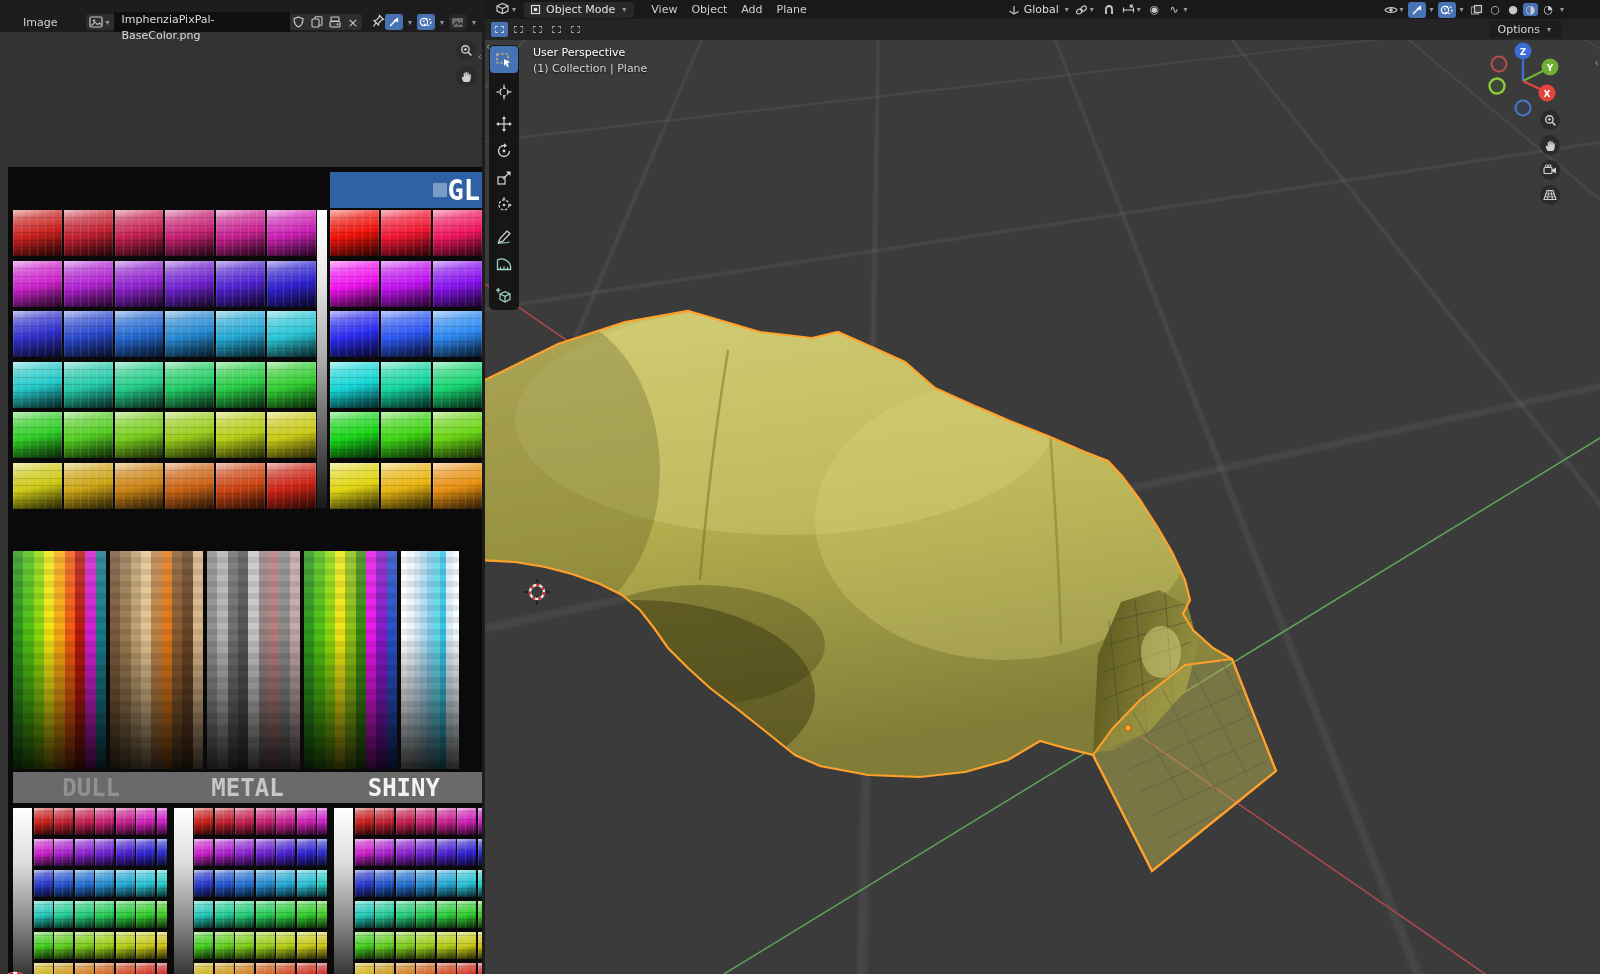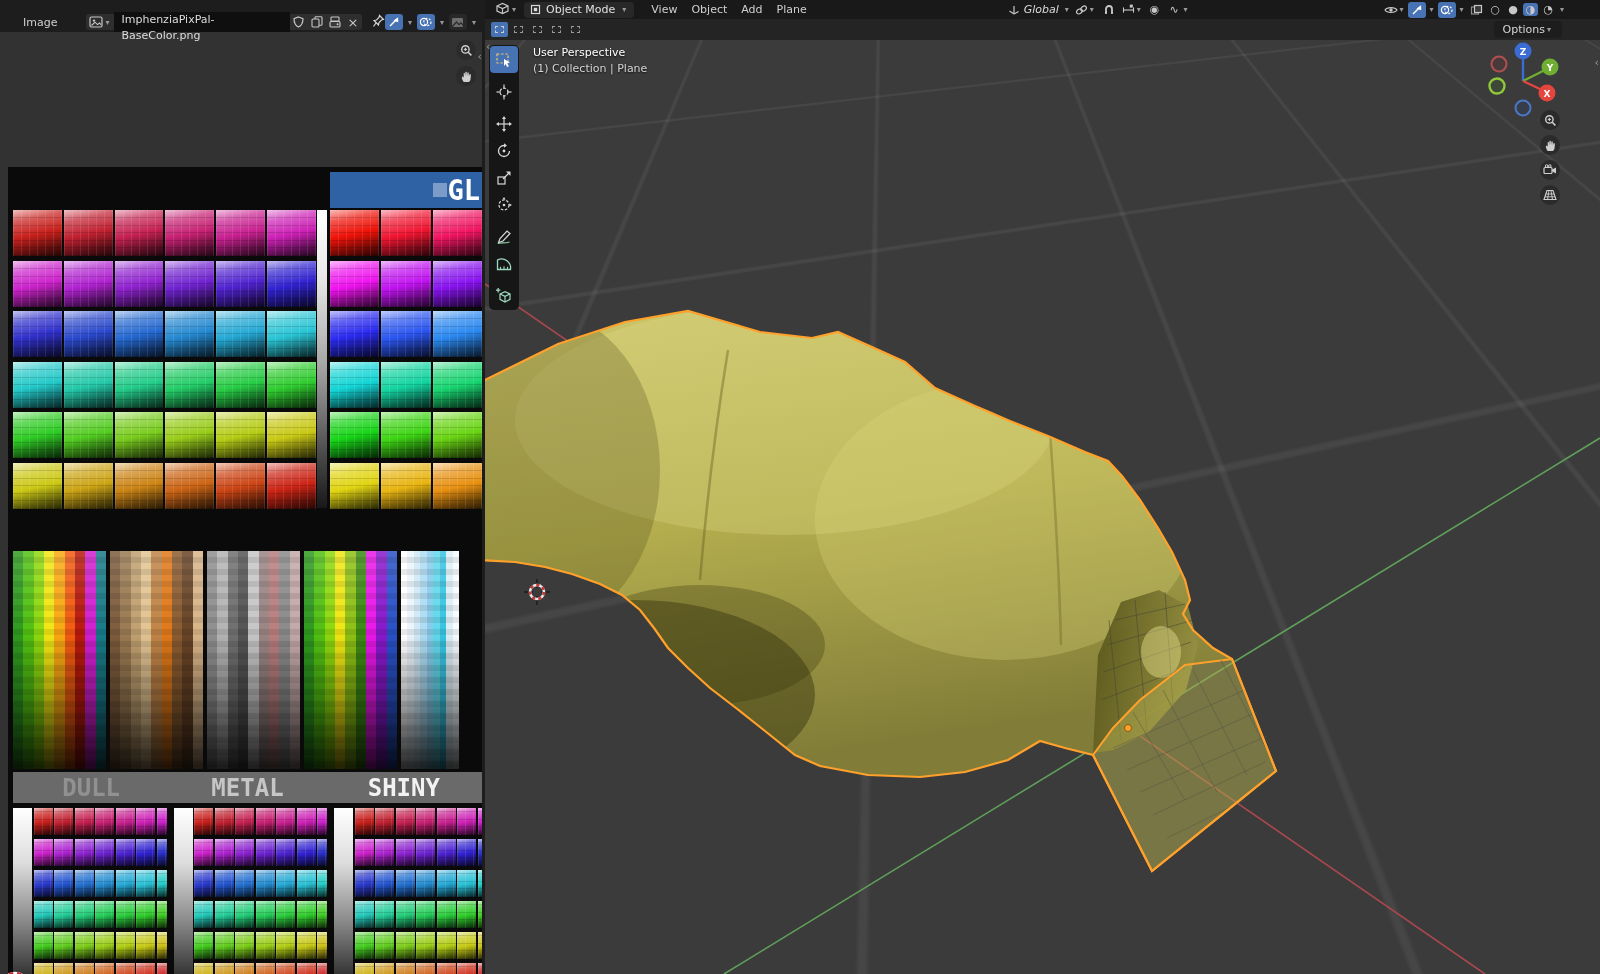--- a/index.html
+++ b/index.html
@@ -561,7 +561,7 @@
             <line x1="6" y1="10" x2="1.5" y2="7" stroke="#c8c8c8" stroke-width="1.2"></line>
             <line x1="6" y1="10" x2="10.5" y2="7.5" stroke="#c8c8c8" stroke-width="1.2"></line>
           </svg>
-          <span style="font-size:11px; color:#dcdcdc; padding:0 4px;font-style:italic;">Global</span>
+          <span style="font-size:11px; color:#dcdcdc; padding:0 4px;">Global</span>
           <span class="caret">▾</span>
         </span>
         <span class="iconbtn">

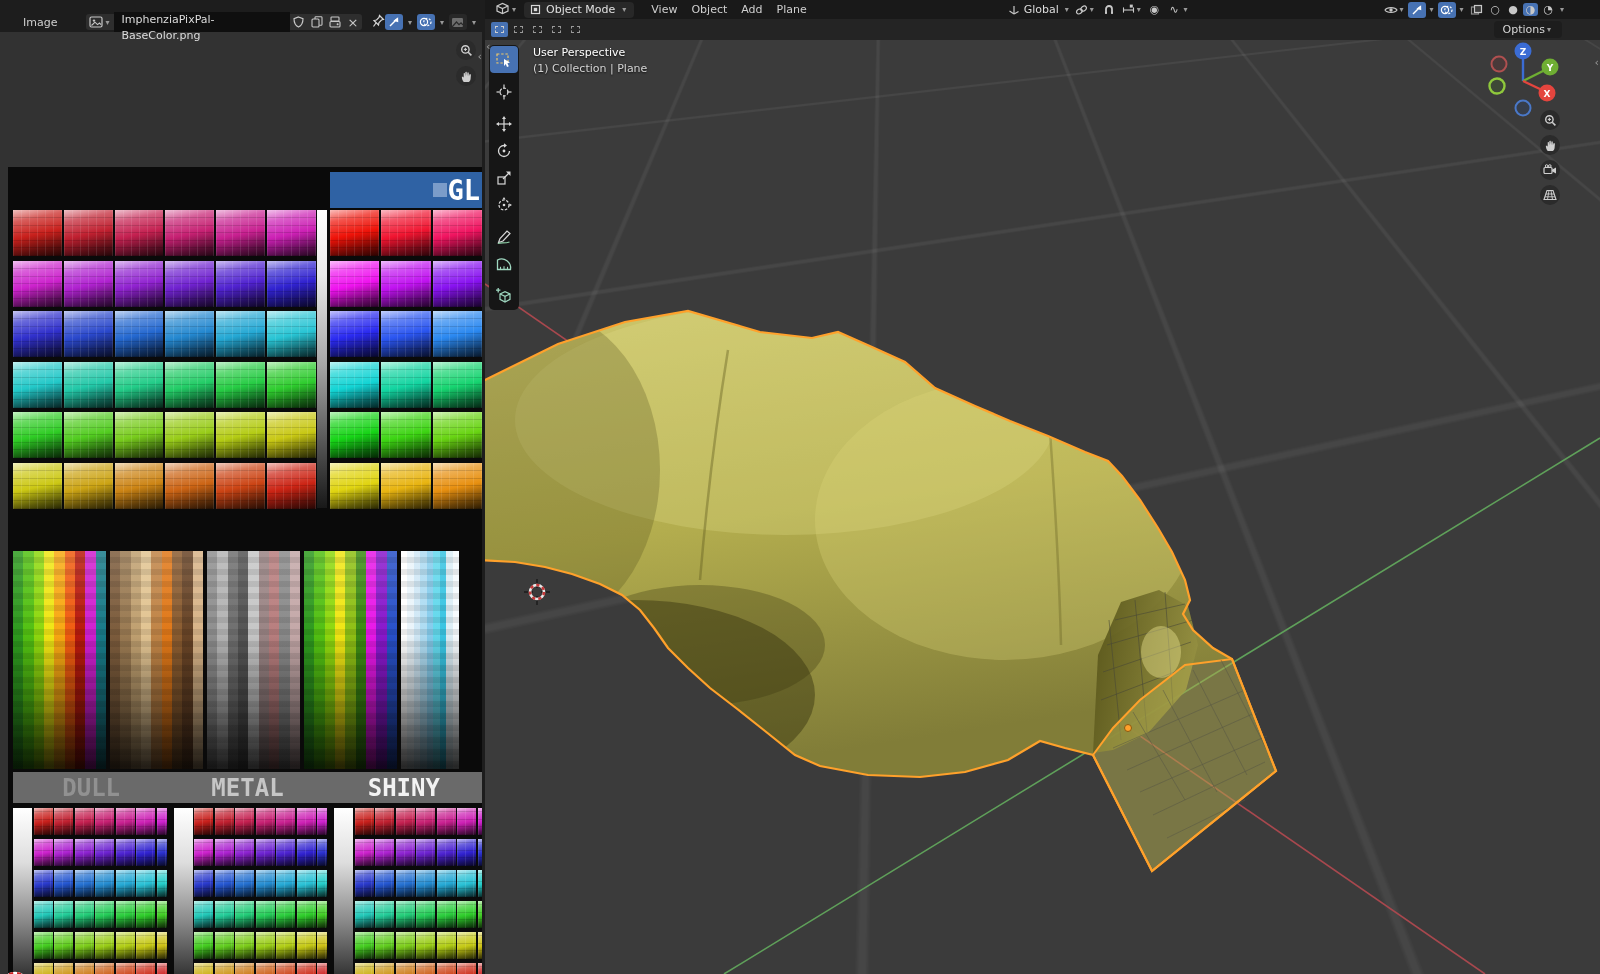--- a/index.html
+++ b/index.html
@@ -86,7 +86,7 @@
     align-items:center; justify-content:center; }
   .selmode .box { width:9px; height:7px; border:1px dashed #cfcfcf; }
   #options-btn { margin-left:auto; margin-right:38px; background:#1d1d1d; border-radius:4px;
-    color:#d6d6d6; font-size:11px; height:17px; display:flex; align-items:center; padding:0 9px; }
+    color:#d6d6d6; font-size:11px; height:17px; display:flex; align-items:center; padding:0 9px; gap:5px; }
   #vp-overlaytext { position:absolute; left:48px; top:46px; z-index:20; text-shadow:0 1px 2px rgba(0,0,0,.8); }
   #vp-overlaytext .l1 { color:#ffffff; font-size:11px; }
   #vp-overlaytext .l2 { color:#d5d5d5; font-size:11px; margin-top:3px; }

